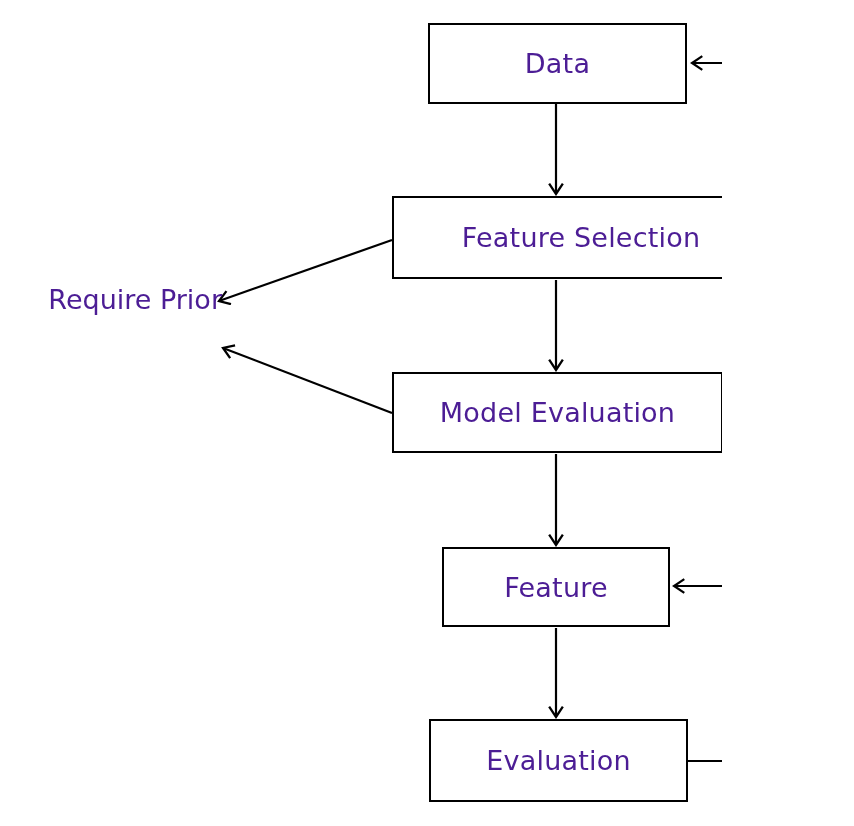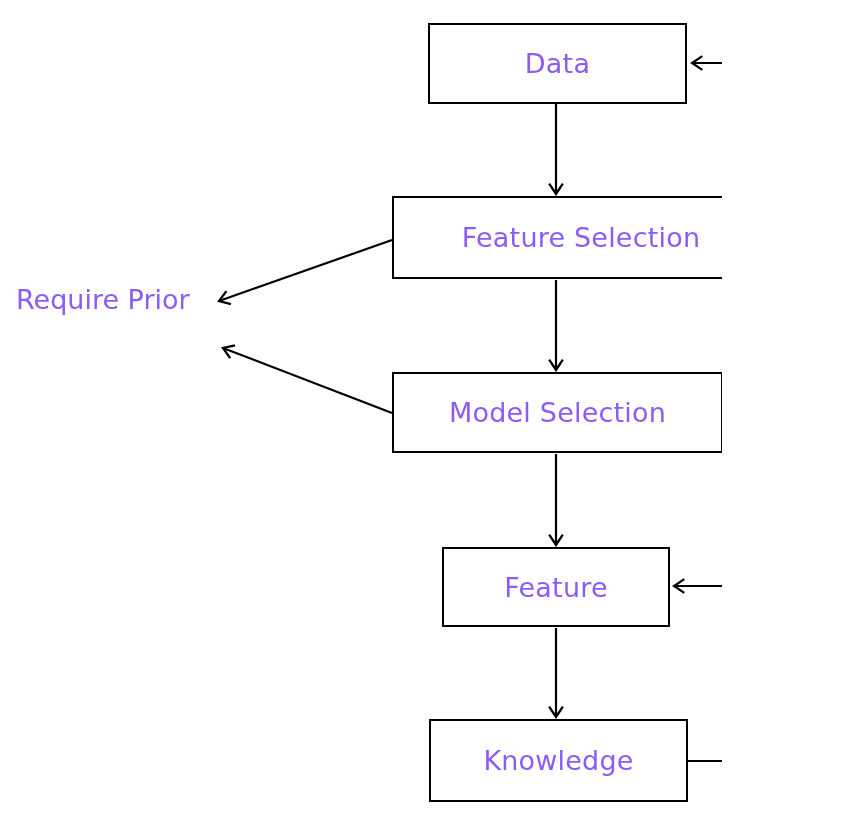--- a/index.html
+++ b/index.html
@@ -8,7 +8,7 @@
     width:722px;height:826px;
     background:#ffffff;
     font-family:"DejaVu Sans","Liberation Sans",sans-serif;
-    color:#8b5cf6;
+    color:#4c1d95;
     overflow:hidden;
   }
   .svg-layer{position:absolute;left:0;top:0;width:854px;height:826px;}

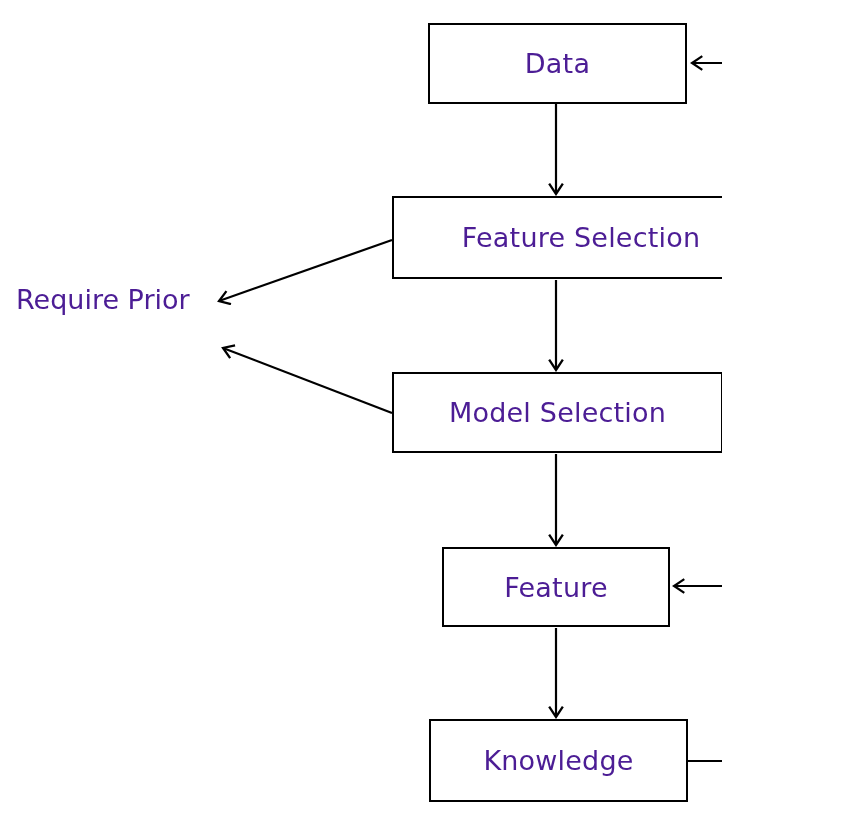--- a/index.html
+++ b/index.html
@@ -32,7 +32,7 @@
     position:absolute;
     left:16px;top:282px;width:206px;
     font-size:27px;line-height:36px;
-    text-align:left;
+    text-align:right;
   }
 </style>
 </head>

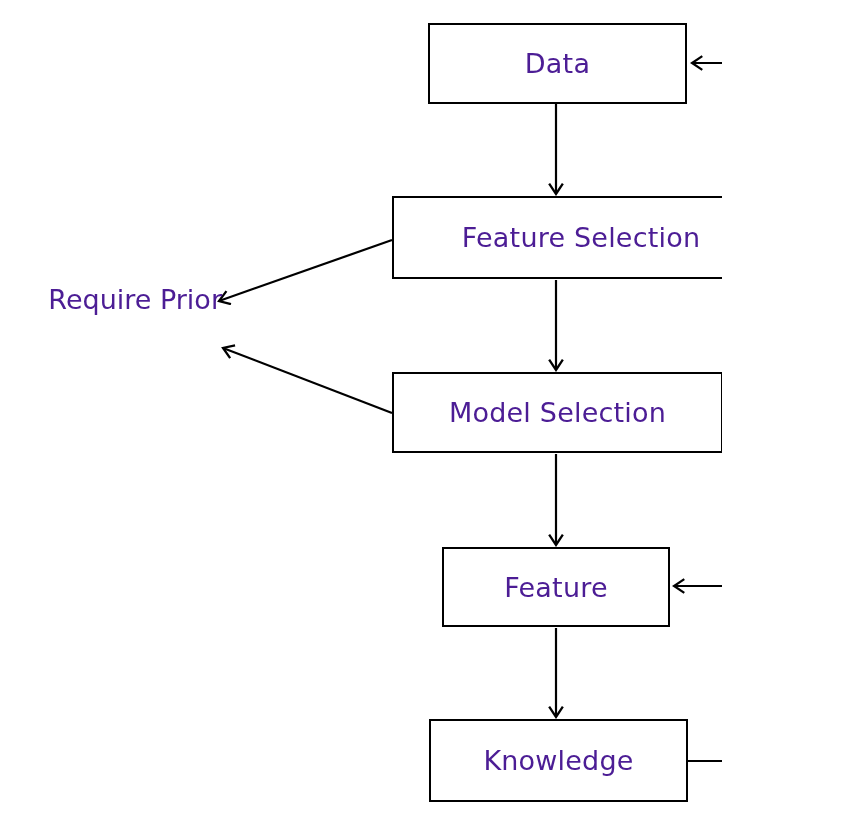--- a/index.html
+++ b/index.html
@@ -71,7 +71,7 @@
   </div>
 
   <div class="node node-model">
-    <span>Model Selection</span>
+    <span>Model Evaluation</span>
   </div>
 
   <div class="node node-learning">

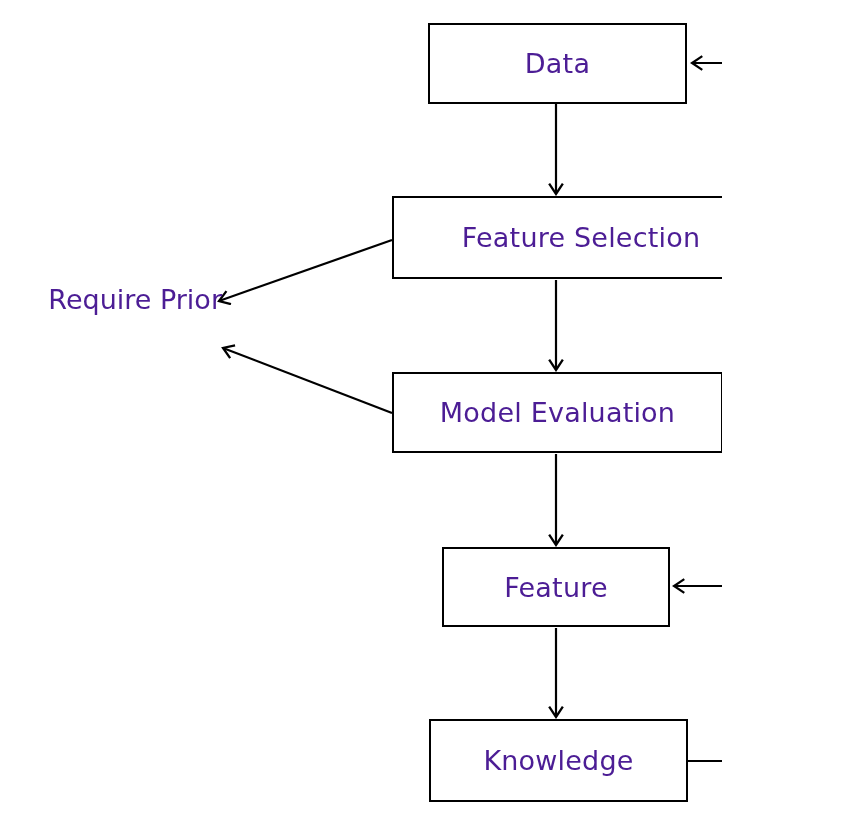--- a/index.html
+++ b/index.html
@@ -79,7 +79,7 @@
   </div>
 
   <div class="node node-evaluation">
-    <span>Knowledge</span>
+    <span>Evaluation</span>
   </div>
 
   <div class="annotation">

